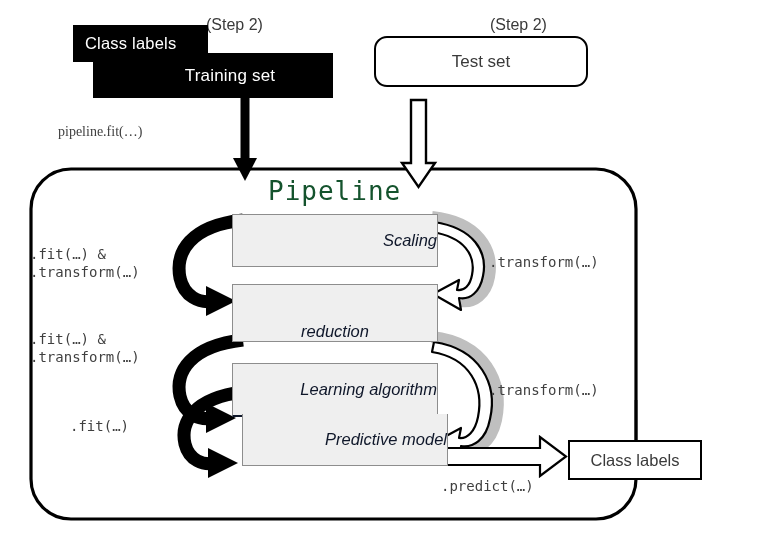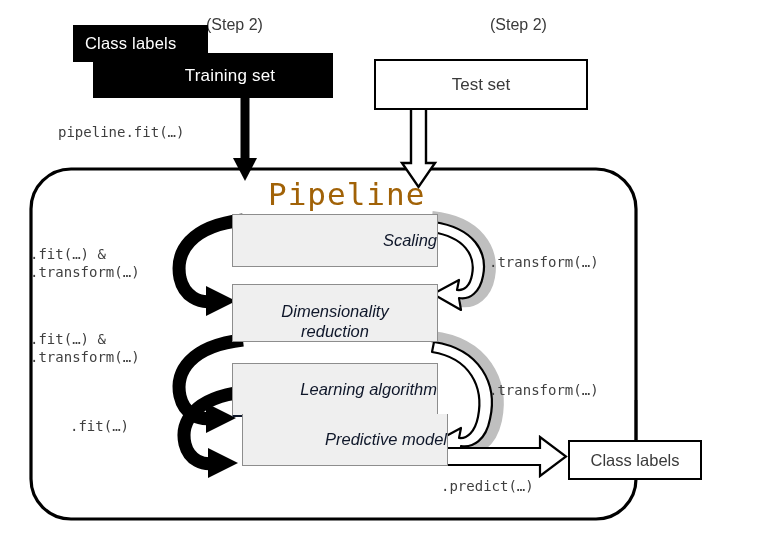--- a/index.html
+++ b/index.html
@@ -119,7 +119,7 @@
     <span>Training set</span>
   </div>
 
-  <div class="whitebox" style="left:374px;top:59px;width:210px;height:47px;">
+  <div class="whitebox" style="left:374px;top:36px;width:210px;height:47px;border-radius:13px;">
     <span>Test set</span>
   </div>
 

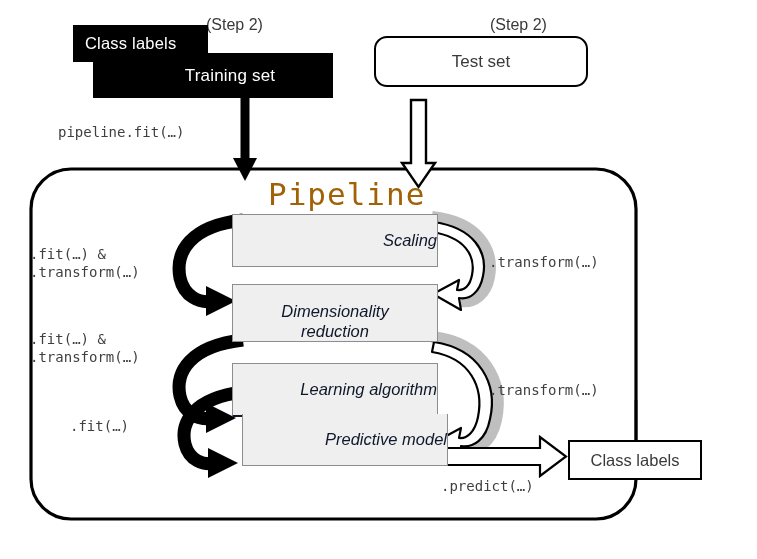--- a/index.html
+++ b/index.html
@@ -123,7 +123,7 @@
     <span>Test set</span>
   </div>
 
-  <div class="code" style="left:58px;top:123px;">pipeline.fit(…)</div>
+  <div class="code" style="left:58px;top:123px;font-family:Liberation Serif, serif;">pipeline.fit(…)</div>
 
   <div class="pipetitle" style="left:268px;top:176px;">Pipeline</div>
 

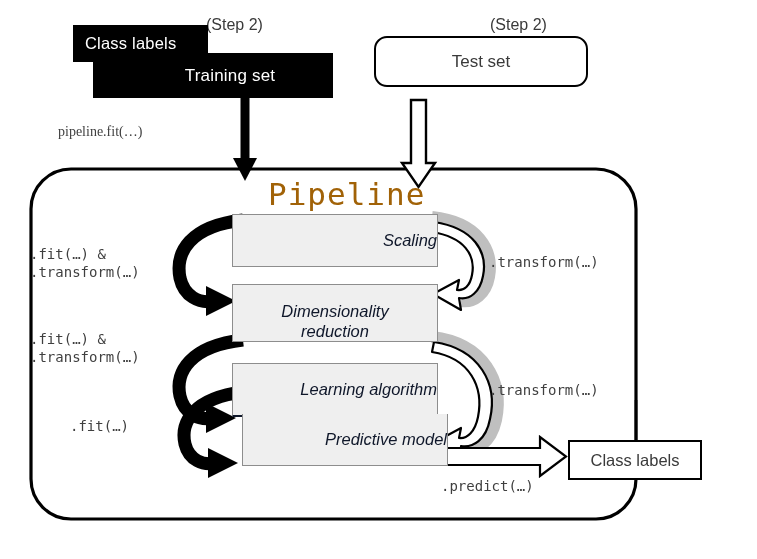--- a/index.html
+++ b/index.html
@@ -28,7 +28,7 @@
 
   
   .pipetitle{position:absolute;font-family:"DejaVu Sans Mono","Liberation Mono",monospace;
-             font-size:31px;color:#a16207;letter-spacing:1px;}
+             font-size:26px;color:#14532d;letter-spacing:1px;}
 
   
   .stagebox{position:absolute;background:#efefef;border:1px solid #8d8d8d;

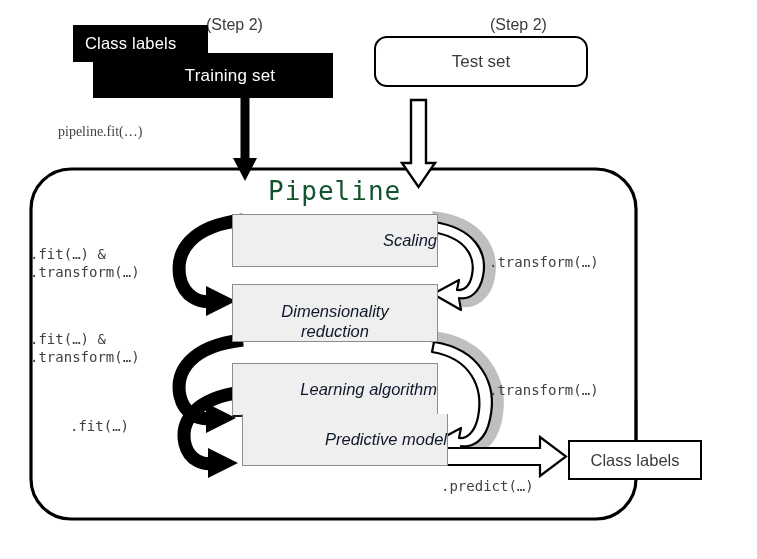--- a/index.html
+++ b/index.html
@@ -132,7 +132,6 @@
   </div>
 
   <div class="stagebox" style="left:232px;top:284px;width:204px;height:56px;flex-direction:column;">
-    <span>Dimensionality</span>
     <span>reduction</span>
   </div>
 

